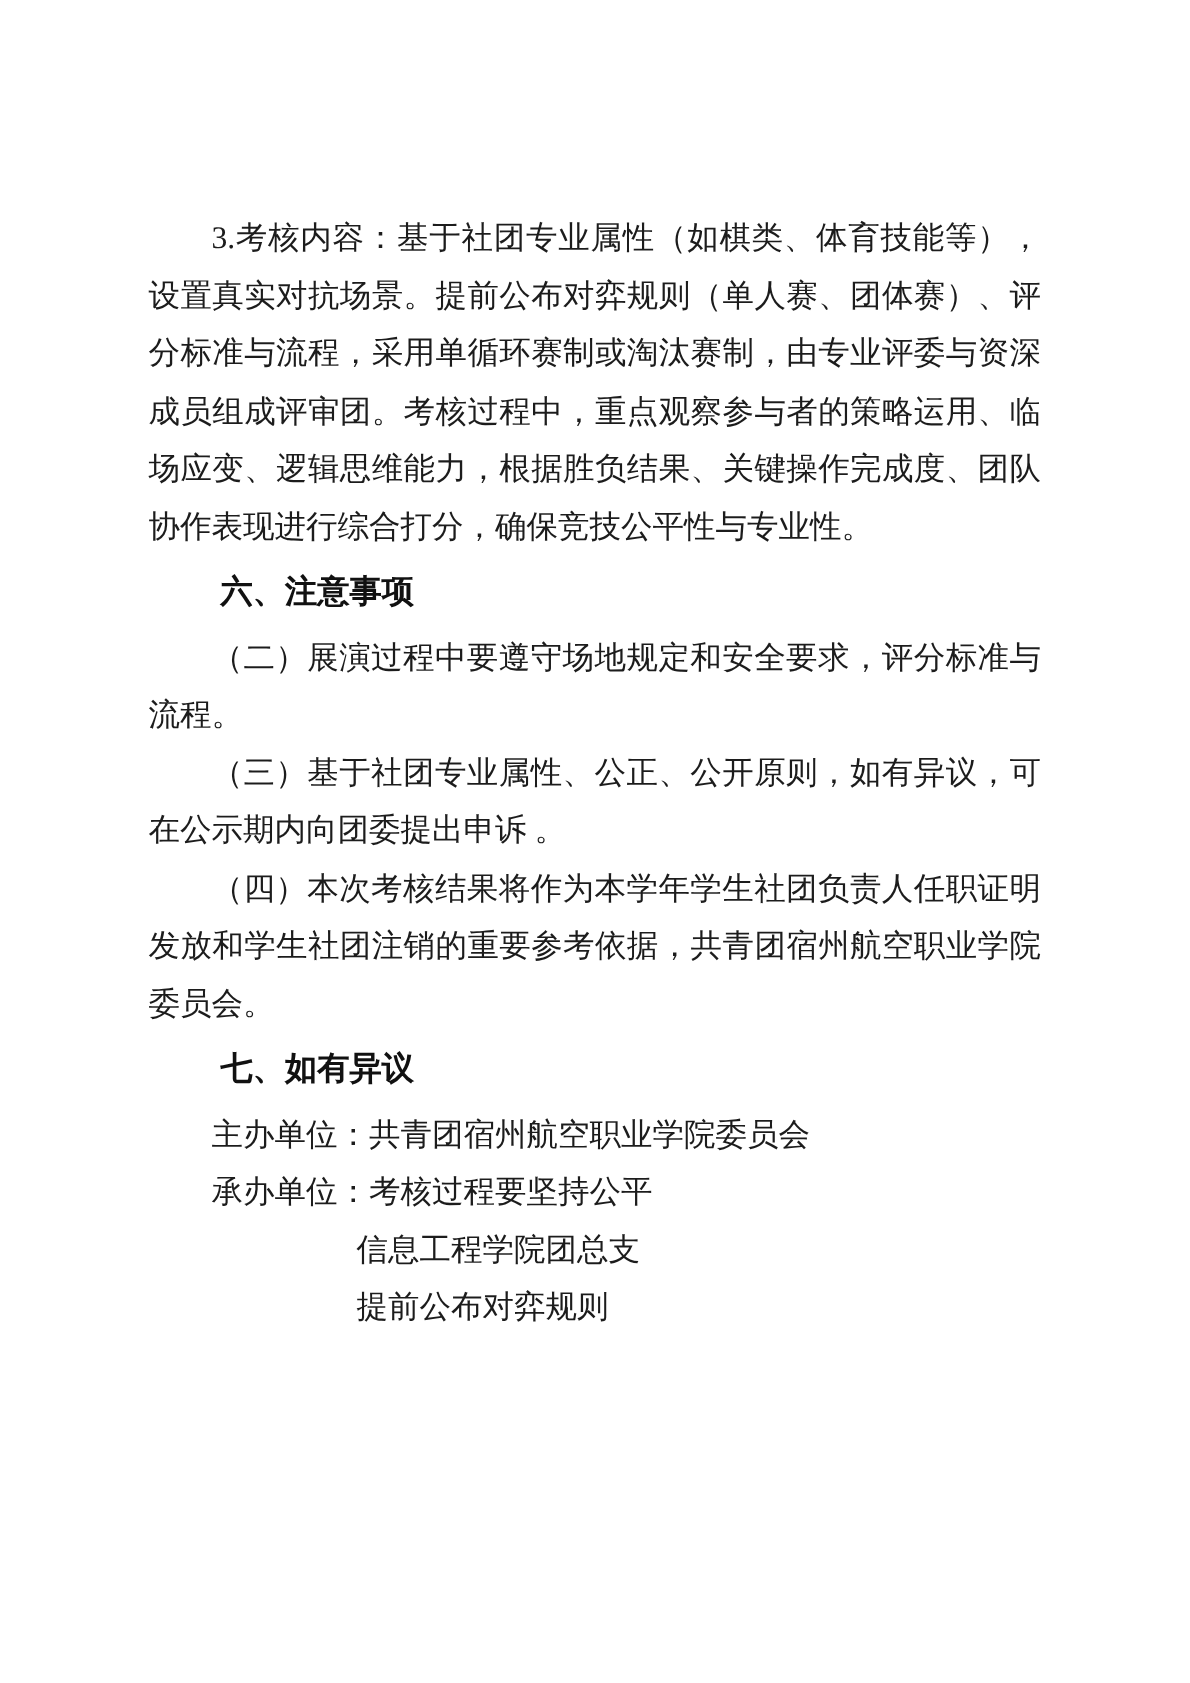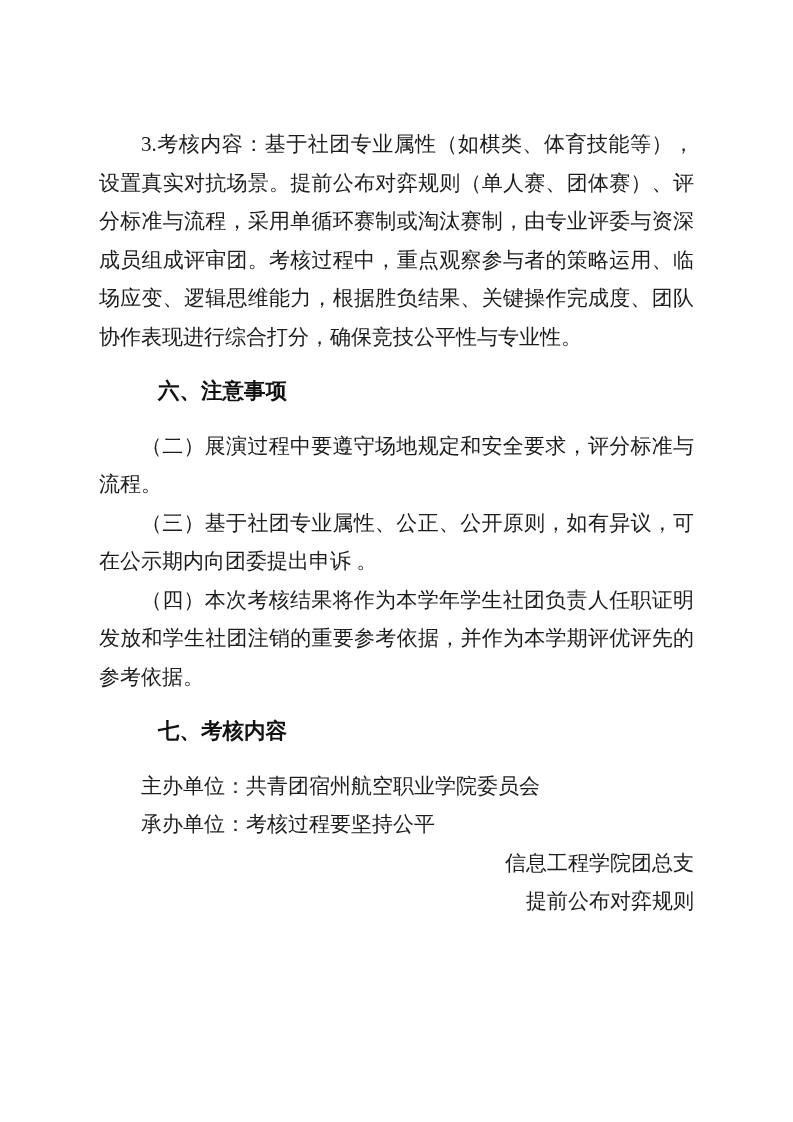--- a/index.html
+++ b/index.html
@@ -17,7 +17,7 @@
   }
   .page-content {
     position: absolute;
-    top: 125px;
+    top: 139px;
     left: 99px;
     width: 595px;
   }

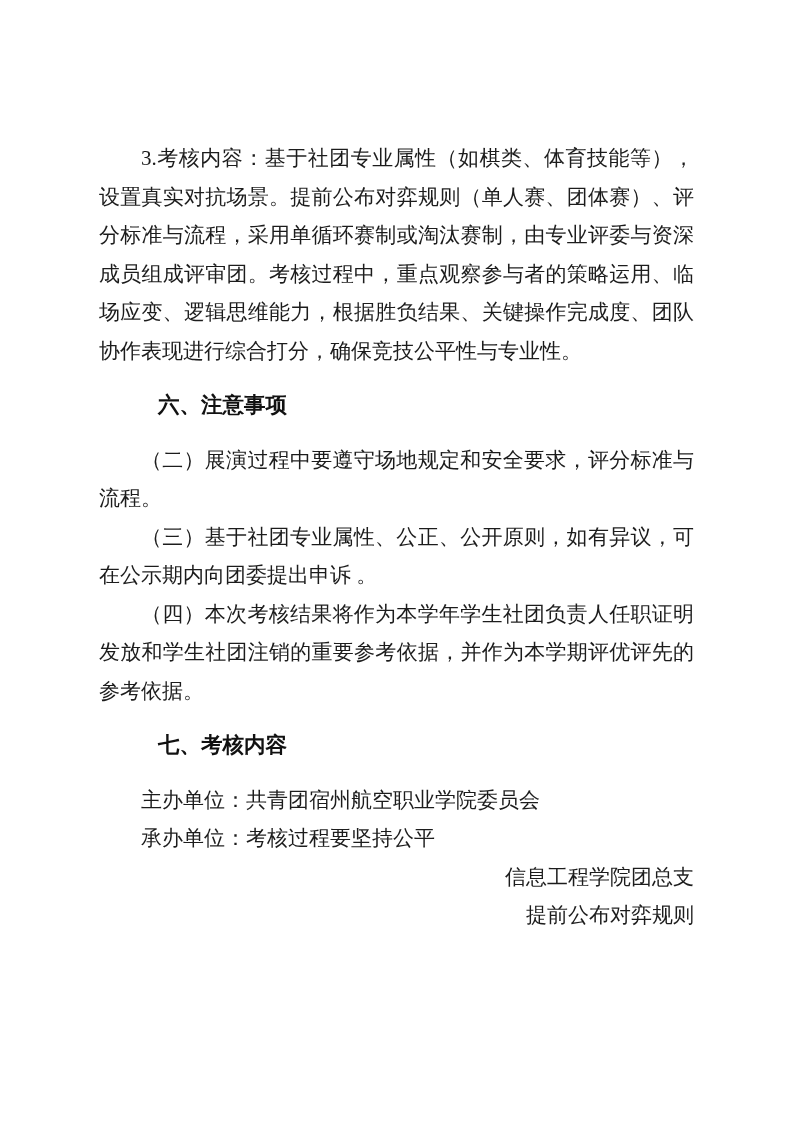--- a/index.html
+++ b/index.html
@@ -33,7 +33,7 @@
     text-indent: 2em;
   }
   .heading {
-    margin: 16px;
+    margin: 5px;
     font-size: 21.5px;
     line-height: 38.5px;
     font-weight: 700;

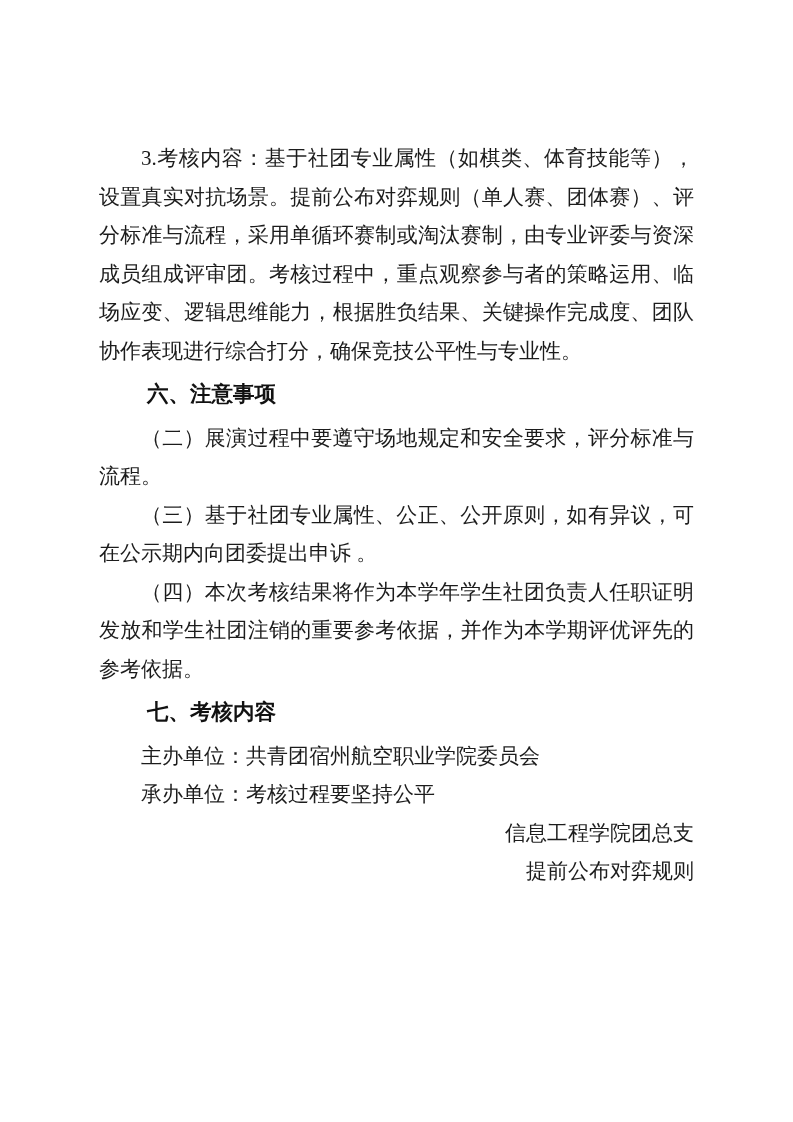--- a/index.html
+++ b/index.html
@@ -63,7 +63,7 @@
 
   <p class="para indent-2">（三）基于社团专业属性、公正、公开原则，如有异议，可在公示期内向团委提出申诉 。</p>
 
-  <p class="para indent-2">（四）本次考核结果将作为本学年学生社团负责人任职证明发放和学生社团注销的重要参考依据，并作为本学期评优评先的参考依据。</p>
+  <p class="para indent-2">（四）本次考核结果将作为本学年学生社团负责人任职证明发放和学生社团注销的重要参考依据，共青团宿州航空职业学院委员会。</p>
 
   <h2 class="heading">七、考核内容</h2>
 

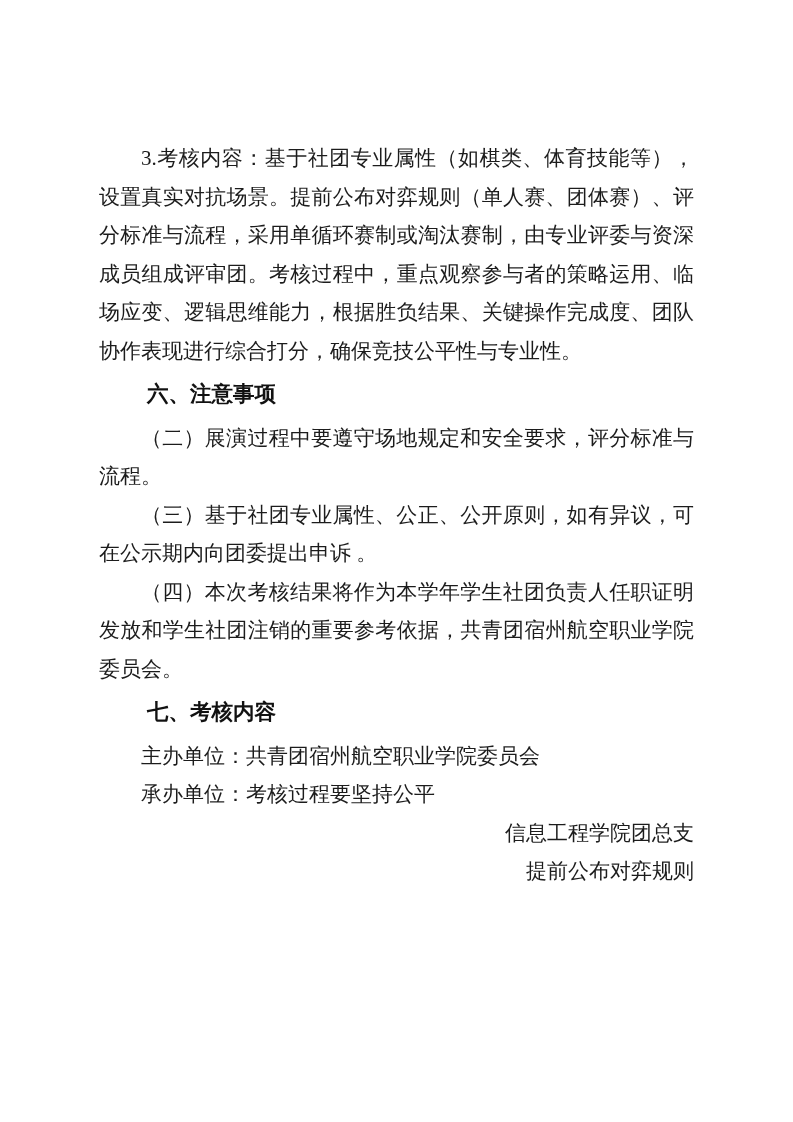--- a/index.html
+++ b/index.html
@@ -65,7 +65,7 @@
 
   <p class="para indent-2">（四）本次考核结果将作为本学年学生社团负责人任职证明发放和学生社团注销的重要参考依据，共青团宿州航空职业学院委员会。</p>
 
-  <h2 class="heading">七、考核内容</h2>
+  <h2 class="heading">七、如有异议</h2>
 
   <p class="para indent-2">主办单位：共青团宿州航空职业学院委员会</p>
 

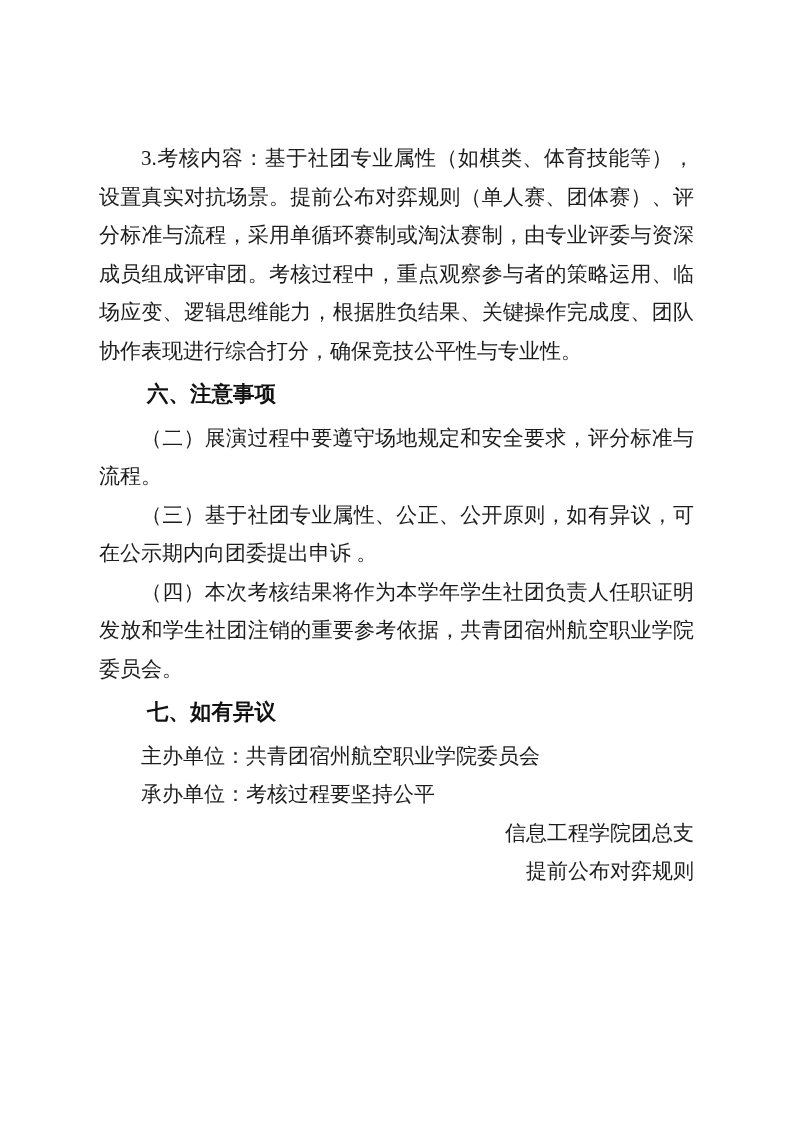--- a/index.html
+++ b/index.html
@@ -46,7 +46,7 @@
     font-size: 21px;
     line-height: 38.5px;
     padding-left: 6.6em;
-    text-align: right;
+    text-align: left;
   }
 </style>
 </head>

